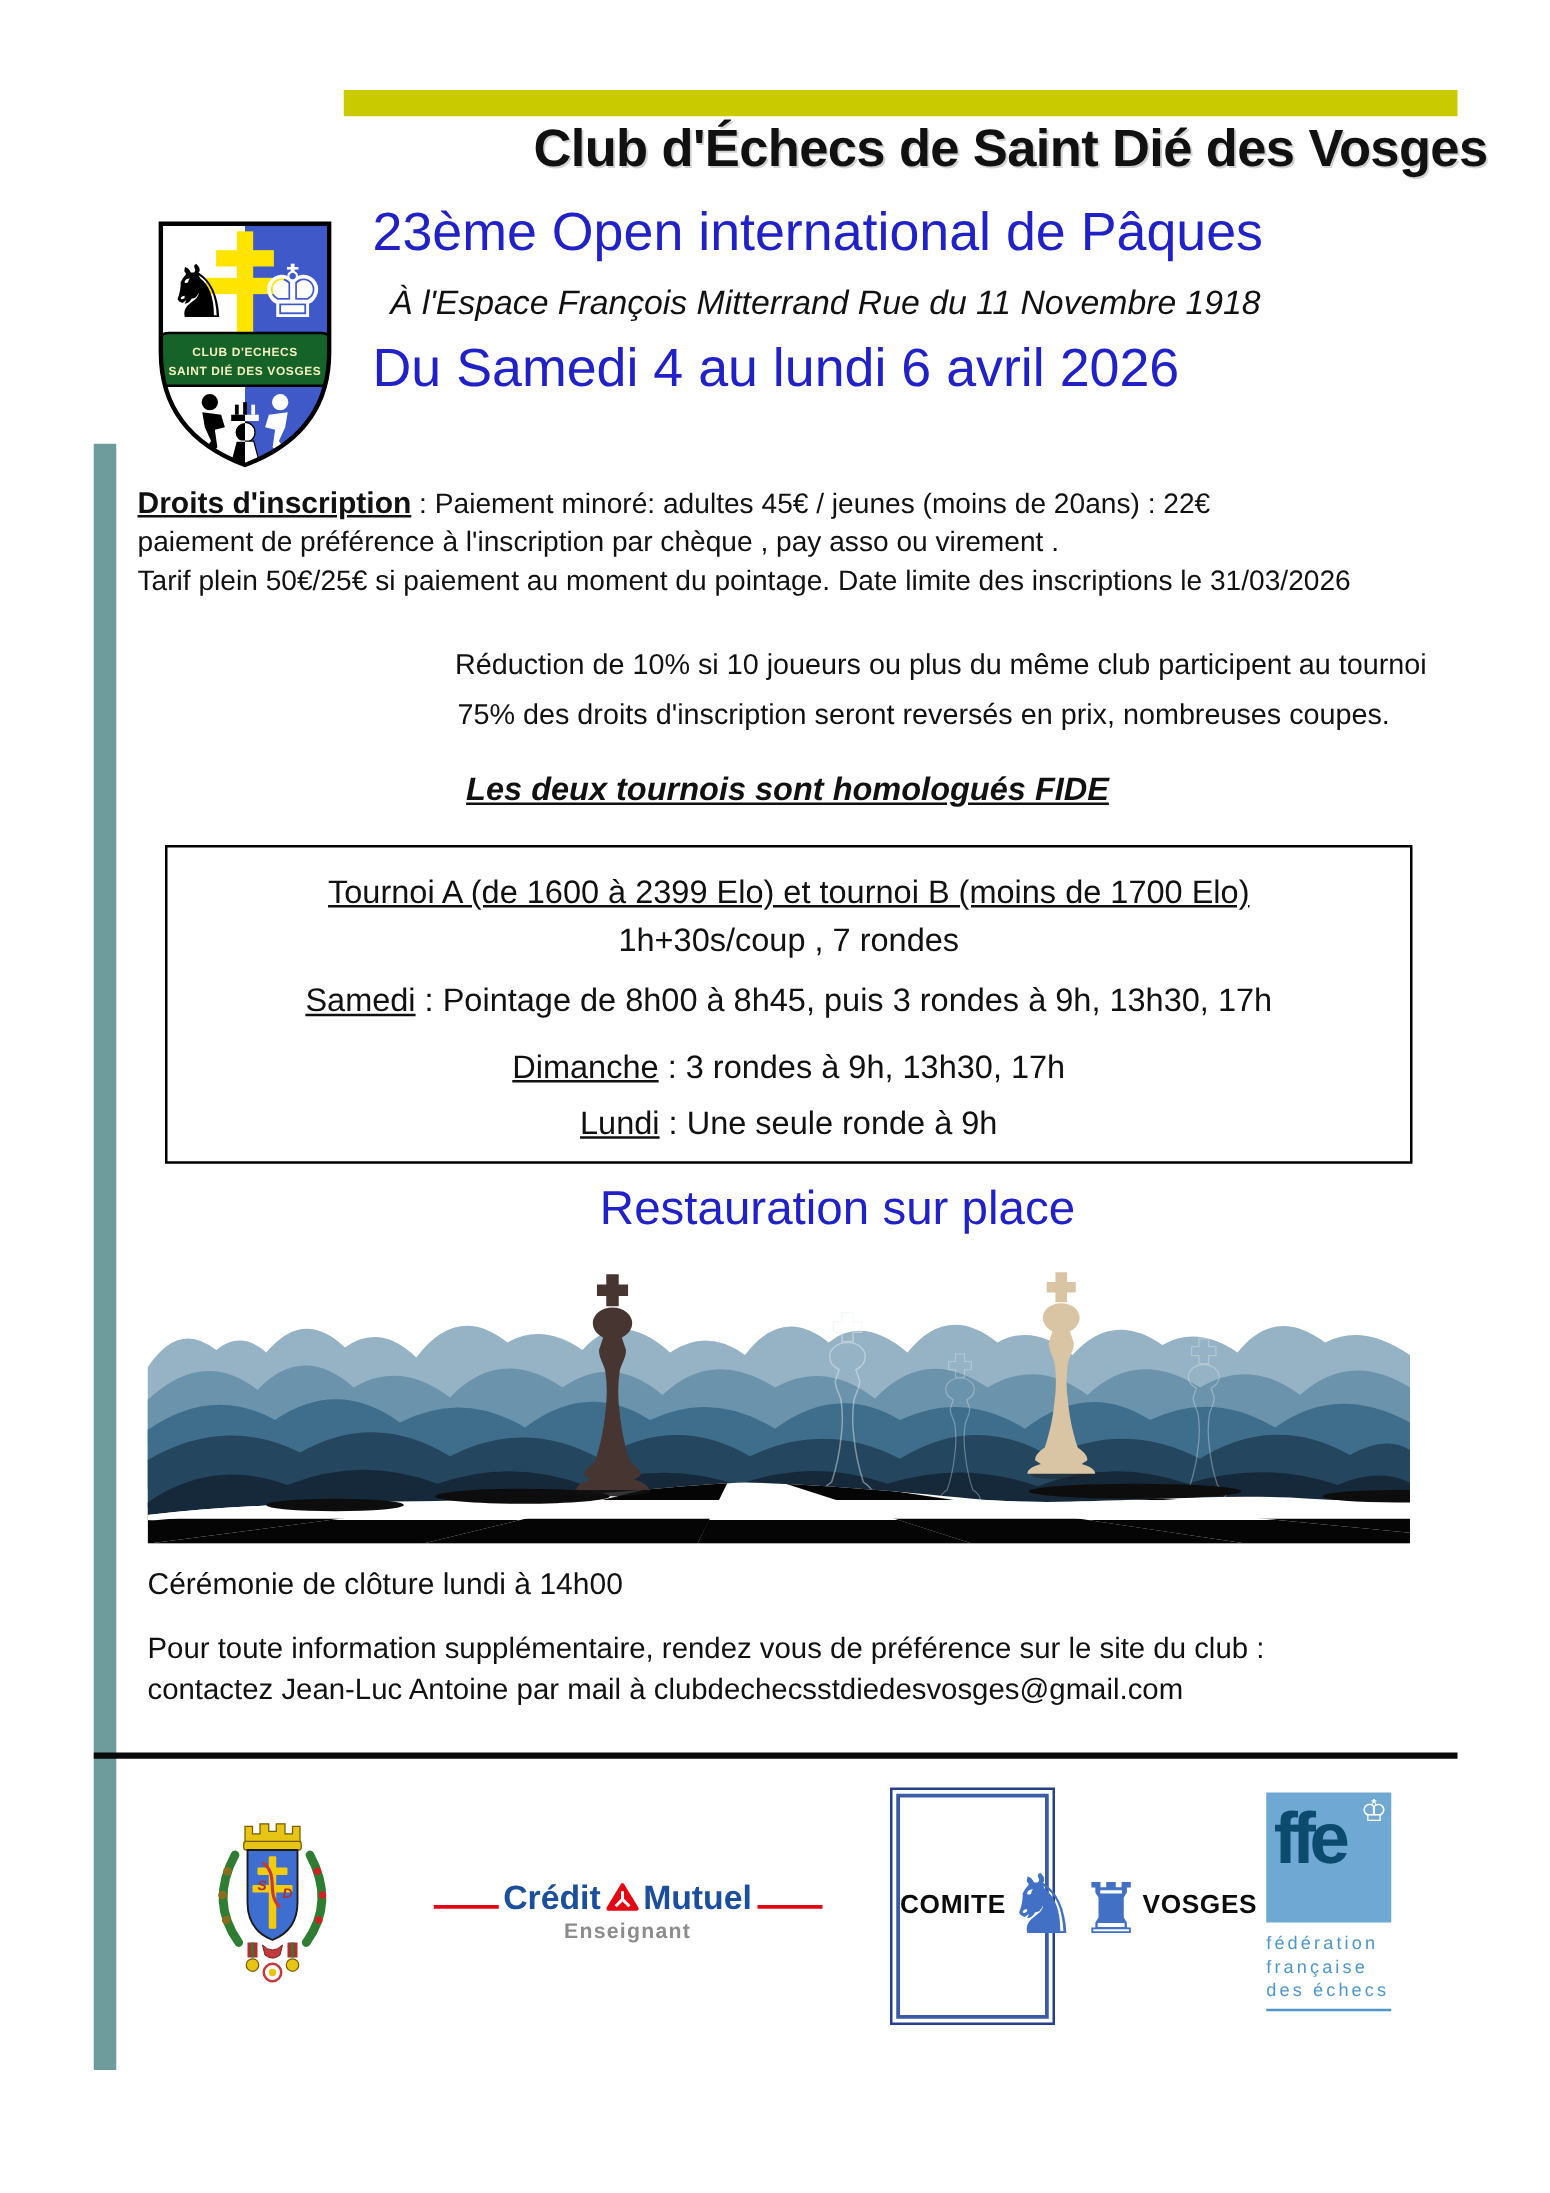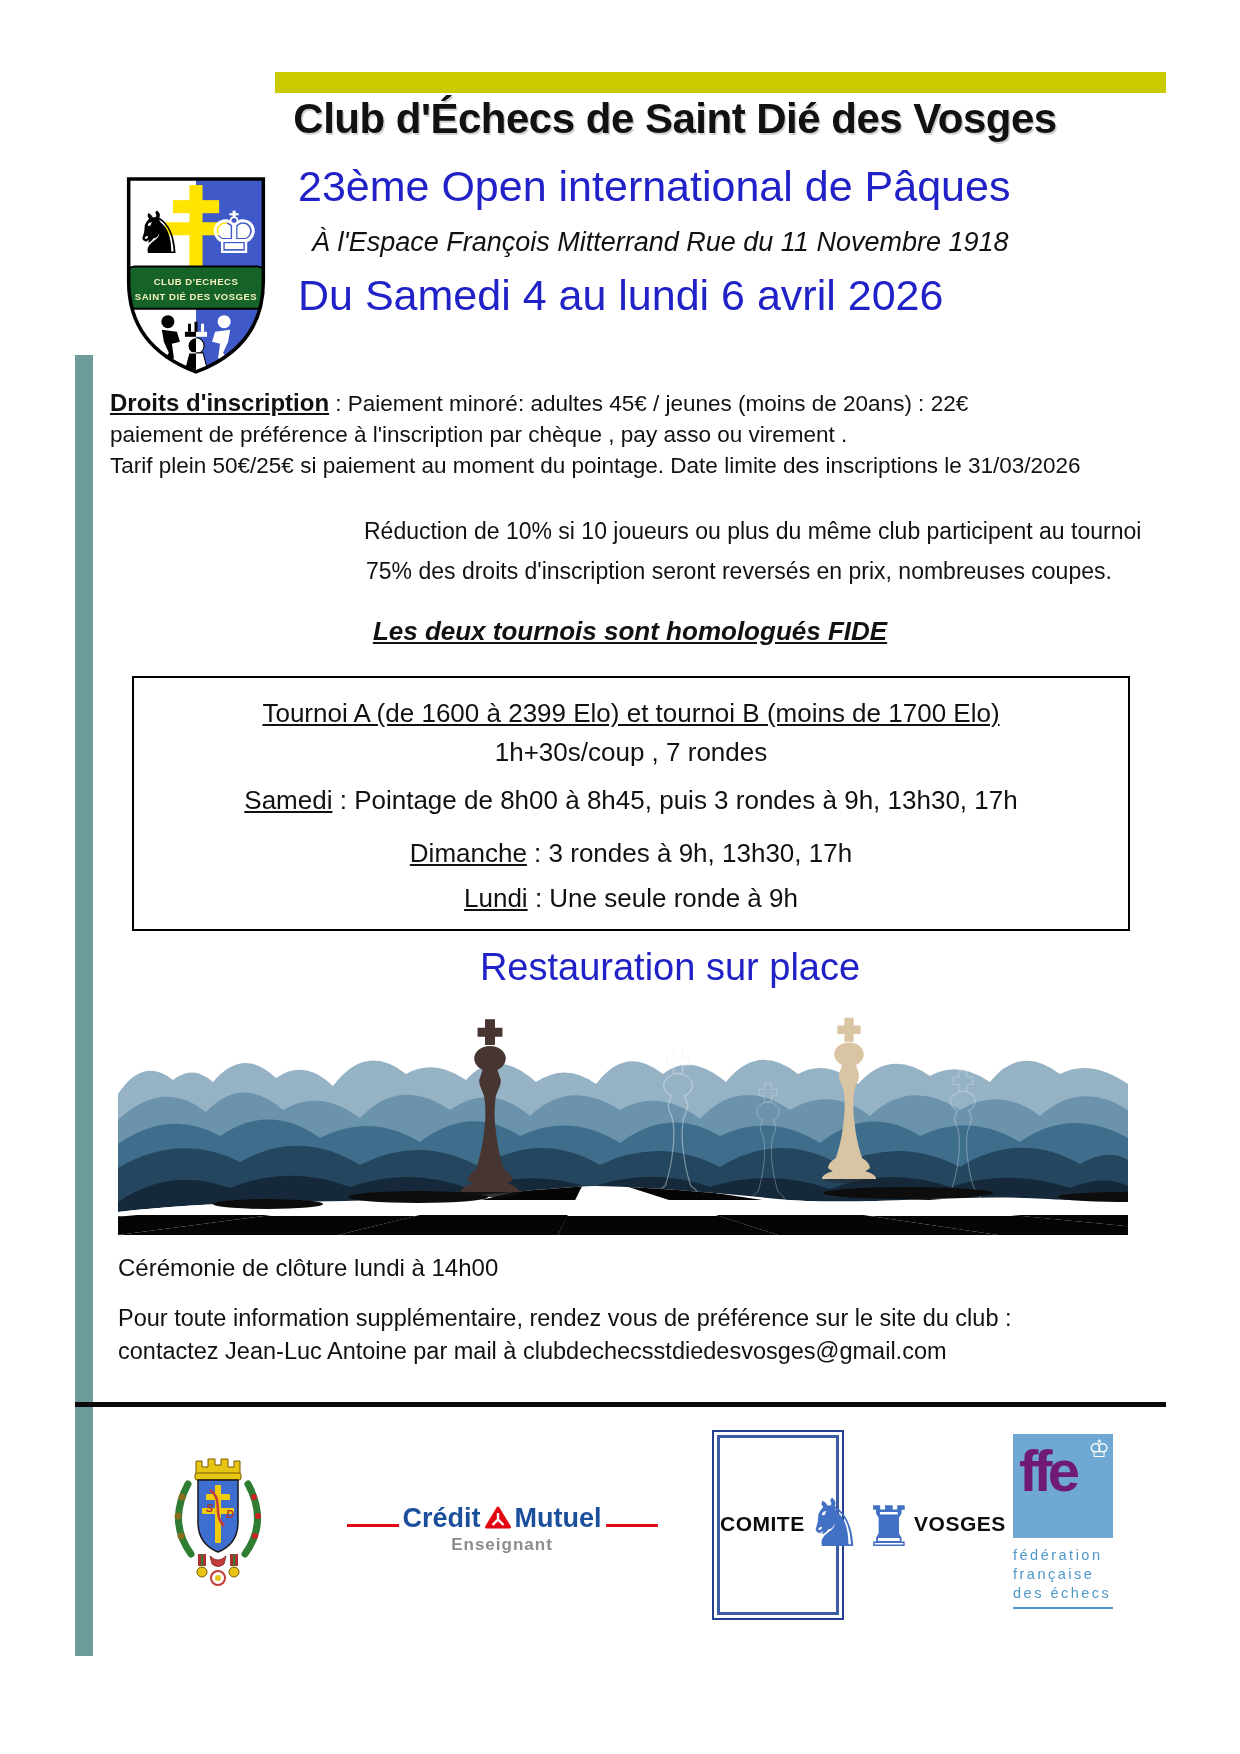--- a/index.html
+++ b/index.html
@@ -14,7 +14,7 @@
   .blue{color:#2021C6;}
 
   .top-bar{left:275px;top:72px;width:891px;height:21px;background:#CACA00;}
-  .club-title{left:160px;top:95px;width:1030px;font-size:42px;font-weight:bold;text-align:center;
+  .club-title{left:160px;top:95px;width:1030px;font-size:42px;font-weight:bold;text-align:right;
               letter-spacing:-0.5px;text-shadow:1.5px 1.5px 0 rgba(0,0,0,0.18);}
   .event-title{left:298px;top:162px;font-size:43px;}
   .venue{left:312px;top:227px;font-size:27px;font-style:italic;}

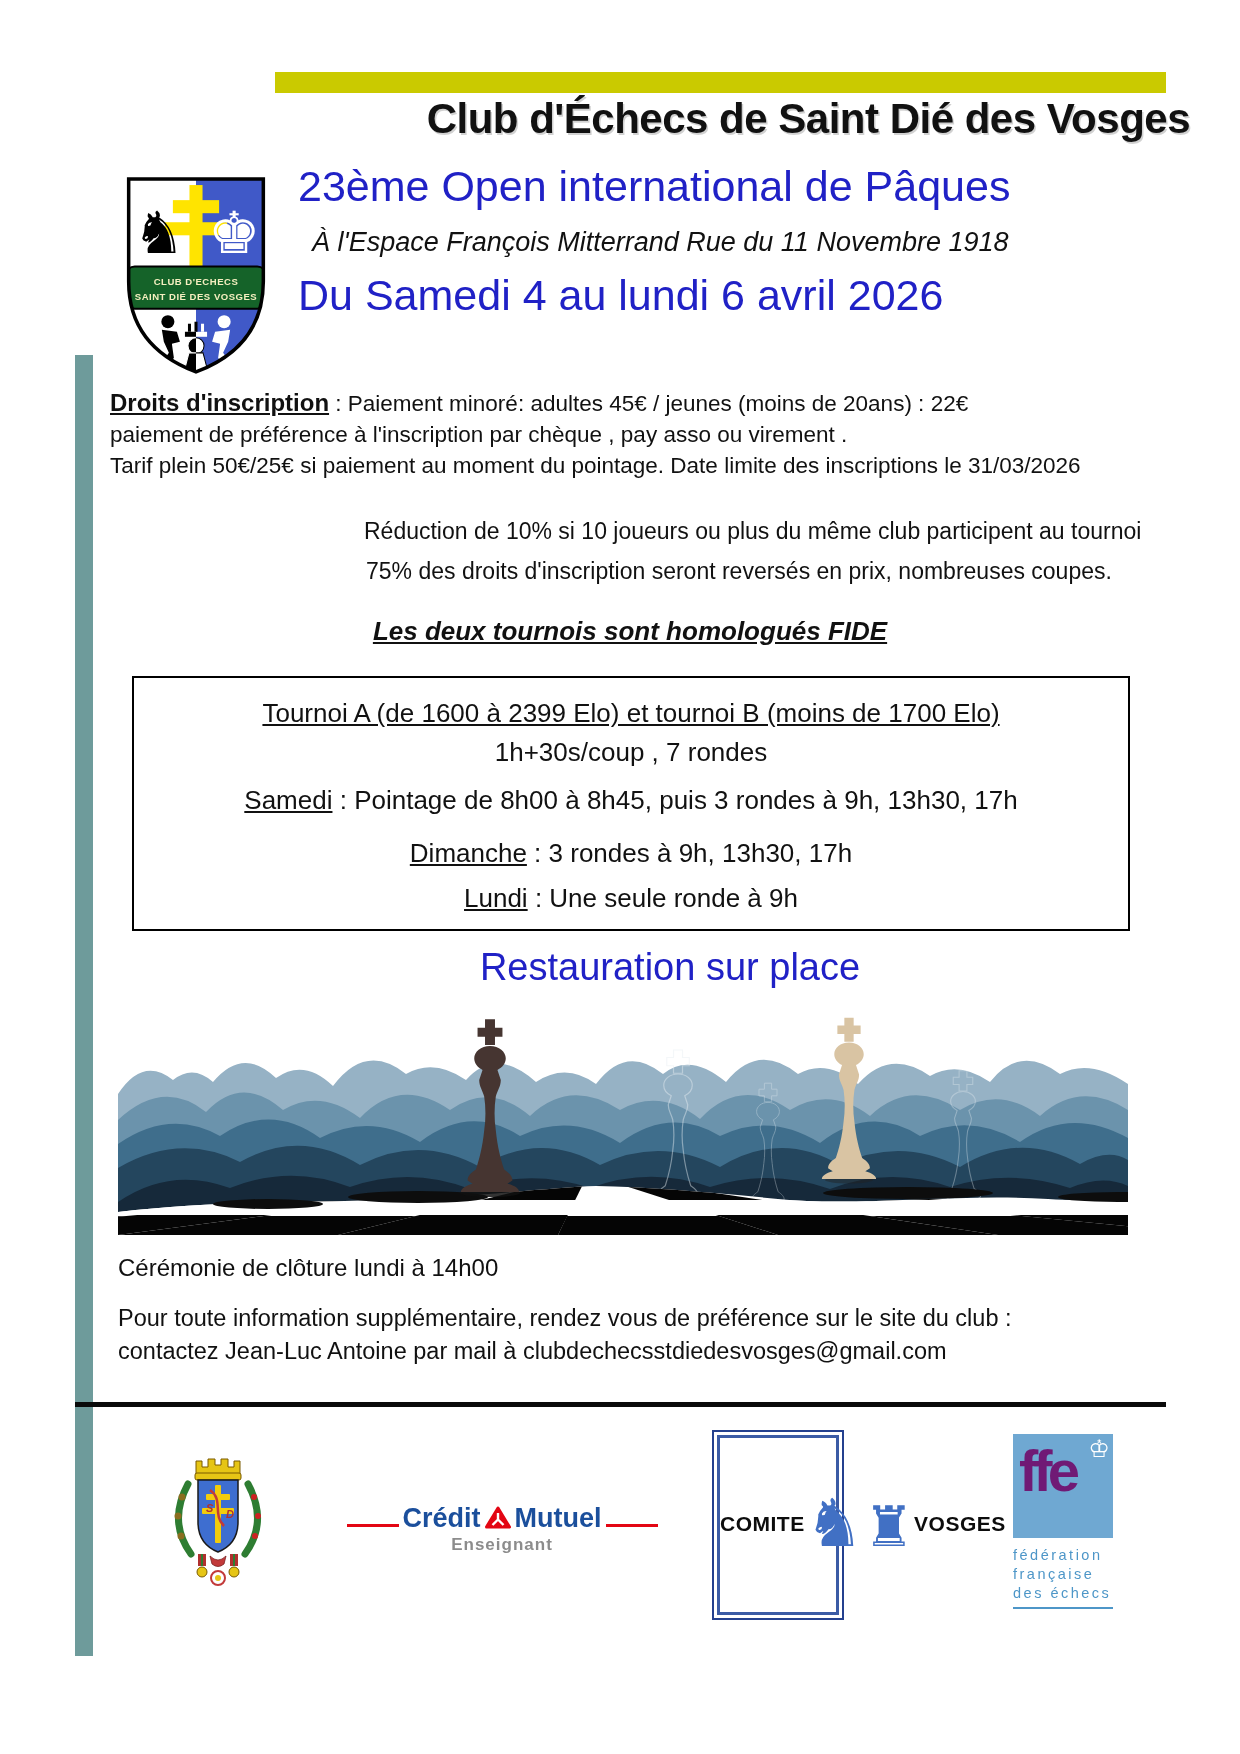--- a/index.html
+++ b/index.html
@@ -59,7 +59,7 @@
 
   .ffe{left:1013px;top:1434px;width:100px;}
   .ffe-square{position:relative;width:100px;height:104px;background:#6FA8D2;}
-  .ffe-acronym{position:absolute;left:6px;top:8px;font-size:58px;font-weight:bold;color:#701a75;
+  .ffe-acronym{position:absolute;left:6px;top:8px;font-size:58px;font-weight:bold;color:#0c4a6e;
                letter-spacing:-5px;line-height:1;}
   .ffe-king{position:absolute;right:3px;top:1px;font-size:24px;color:#fff;
             font-family:"DejaVu Sans",sans-serif;}

